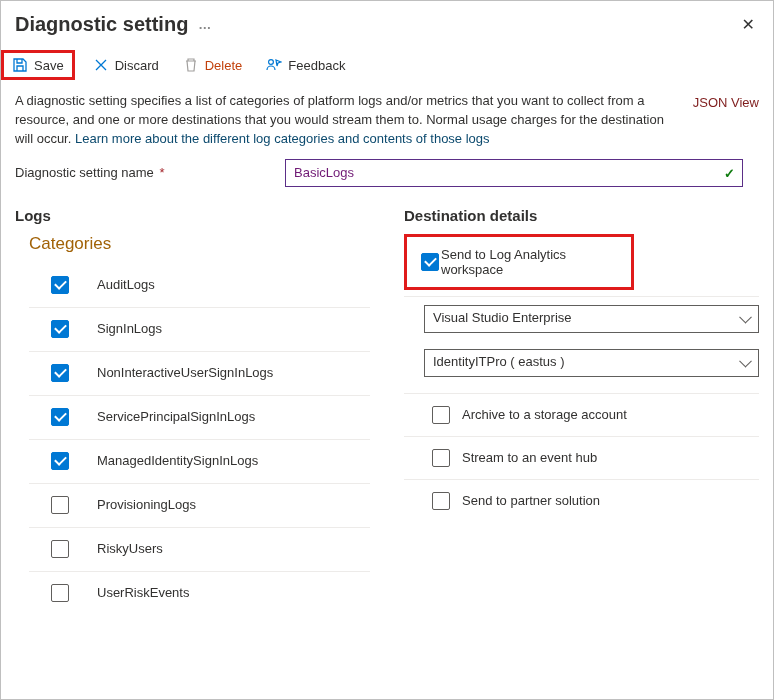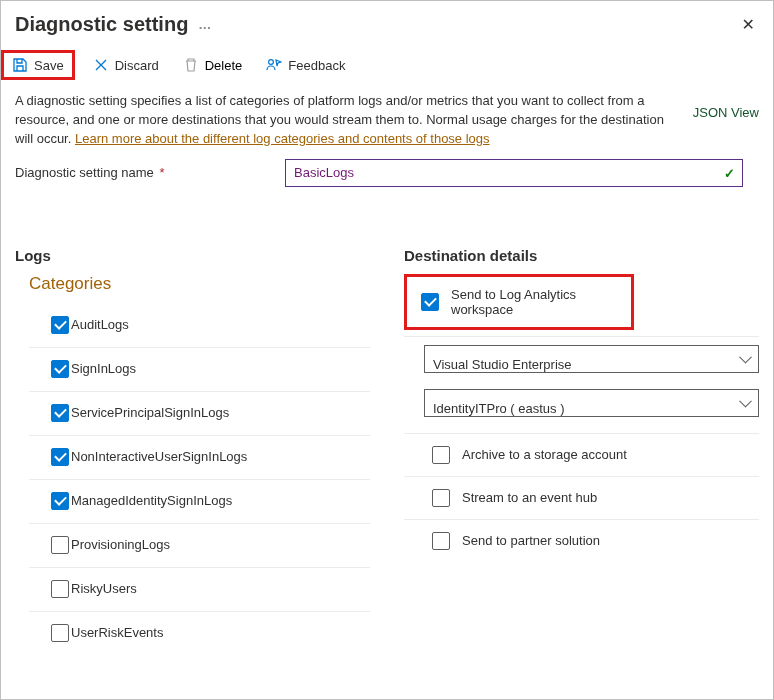--- a/index.html
+++ b/index.html
@@ -48,7 +48,7 @@
     background: none;
   }
   .tb-btn.save-box { border: 3px solid #e01b1b; padding: 4px 8px; }
-  .tb-btn.disabled { color: #000000; cursor: default; }
+  .tb-btn.disabled { color: #c2410c; cursor: default; }
   .tb-icon { width: 16px; height: 16px; display: inline-flex; }
   .tb-icon svg { width:16px; height:16px; }
   .desc {

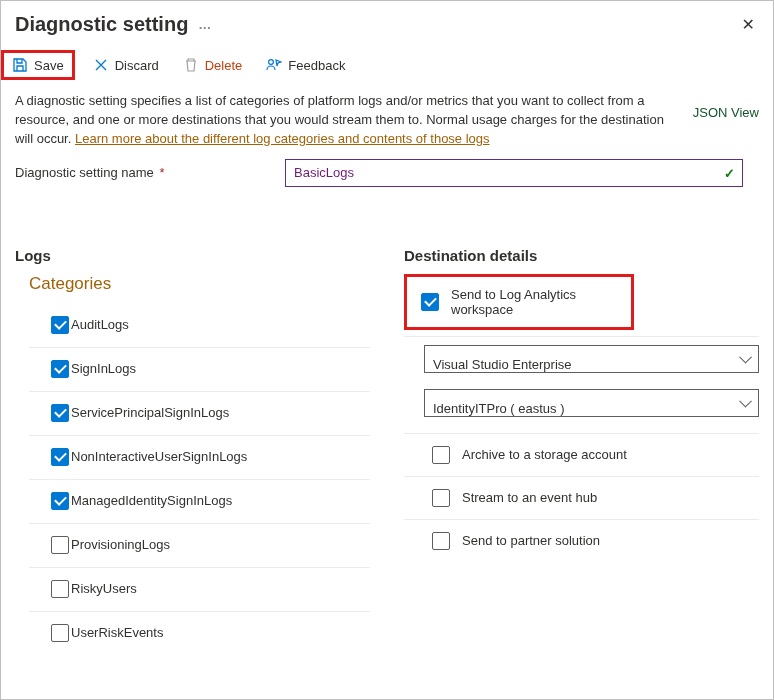--- a/index.html
+++ b/index.html
@@ -61,11 +61,11 @@
   }
   .desc .text { flex: 1; }
   .jsonview {
-    color: #14532d;
+    color: #7f1d1d;
     font-size: 13px;
     white-space: nowrap;
     cursor: pointer;
-    margin-top: 12px;
+    margin-top: 2px;
   }
   .link { color: #a16207; cursor: pointer; text-decoration: underline; }
   .name-row {

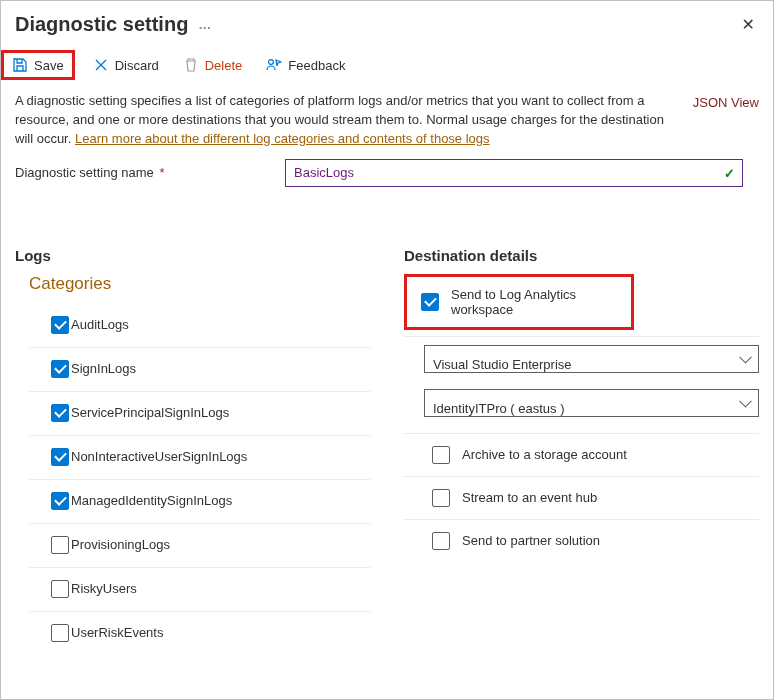--- a/index.html
+++ b/index.html
@@ -67,7 +67,7 @@
     cursor: pointer;
     margin-top: 2px;
   }
-  .link { color: #a16207; cursor: pointer; text-decoration: underline; }
+  .link { color: #0c4a6e; cursor: pointer; }
   .name-row {
     display: flex;
     align-items: center;

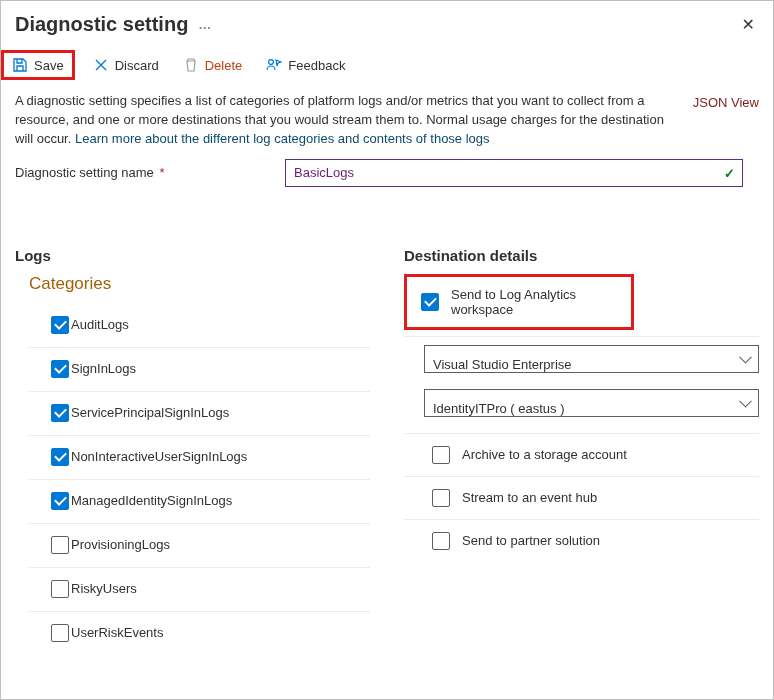--- a/index.html
+++ b/index.html
@@ -103,7 +103,7 @@
     padding: 0 14px;
     gap: 34px;
   }
-  .col { flex: 1; margin-top: 40px; }
+  .col { flex: 1; }
   .col h2 {
     font-size: 15px;
     font-weight: 700;

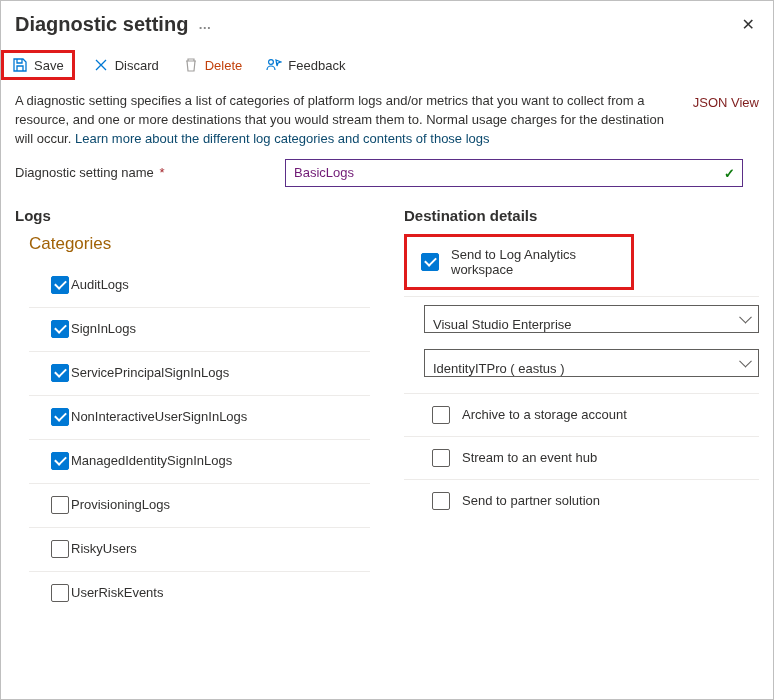--- a/index.html
+++ b/index.html
@@ -153,7 +153,7 @@
     padding: 10px 14px;
     display: flex;
     align-items: center;
-    gap: 12px;
+    gap: 2px;
     margin-bottom: 6px;
     width: 230px;
   }

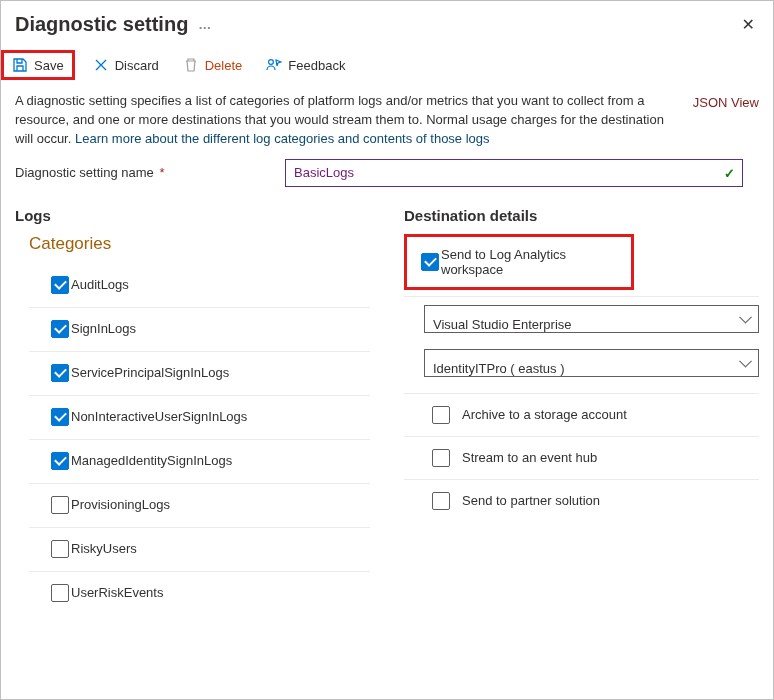--- a/index.html
+++ b/index.html
@@ -119,7 +119,7 @@
   .cat-item {
     display: flex;
     align-items: center;
-    gap: 2px;
+    gap: 28px;
     padding: 12px 0 13px 22px;
     border-bottom: 1px solid #edebe9;
   }

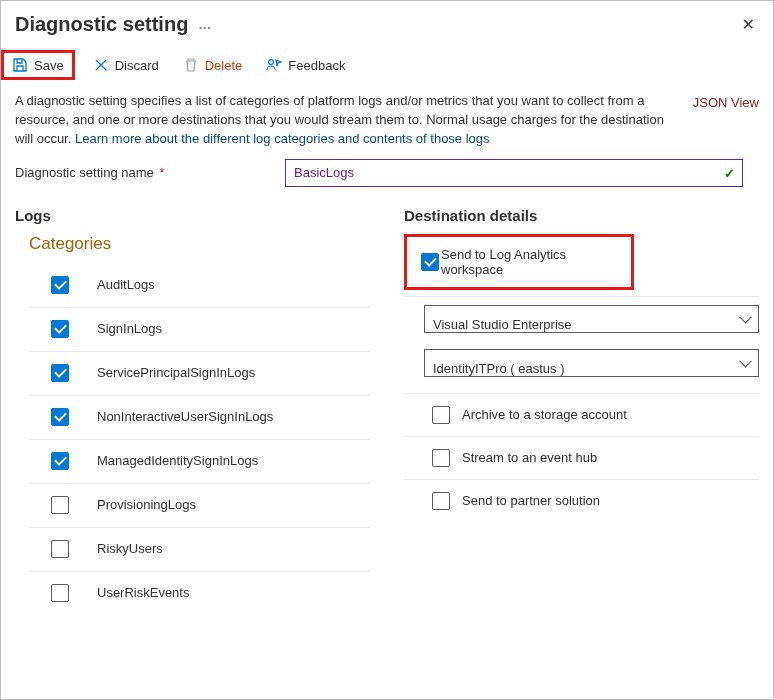--- a/index.html
+++ b/index.html
@@ -178,7 +178,7 @@
     height: 28px;
     border: 1px solid #605e5c;
     display: flex;
-    align-items: flex-end;
+    align-items: flex-start;
     padding: 4px 28px 0 8px;
     font-size: 13px;
     cursor: pointer;

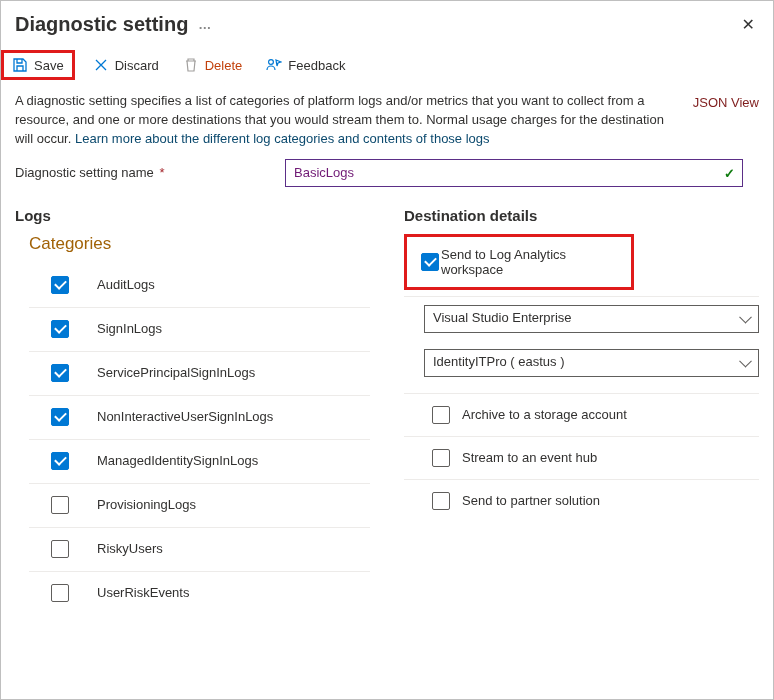--- a/index.html
+++ b/index.html
@@ -278,11 +278,11 @@
       </div>
       <div class="cat-item">
         <span class="chk checked"></span>
+        <span>NonInteractiveUserSignInLogs</span>
+      </div>
+      <div class="cat-item">
+        <span class="chk checked"></span>
         <span>ServicePrincipalSignInLogs</span>
-      </div>
-      <div class="cat-item">
-        <span class="chk checked"></span>
-        <span>NonInteractiveUserSignInLogs</span>
       </div>
       <div class="cat-item">
         <span class="chk checked"></span>

